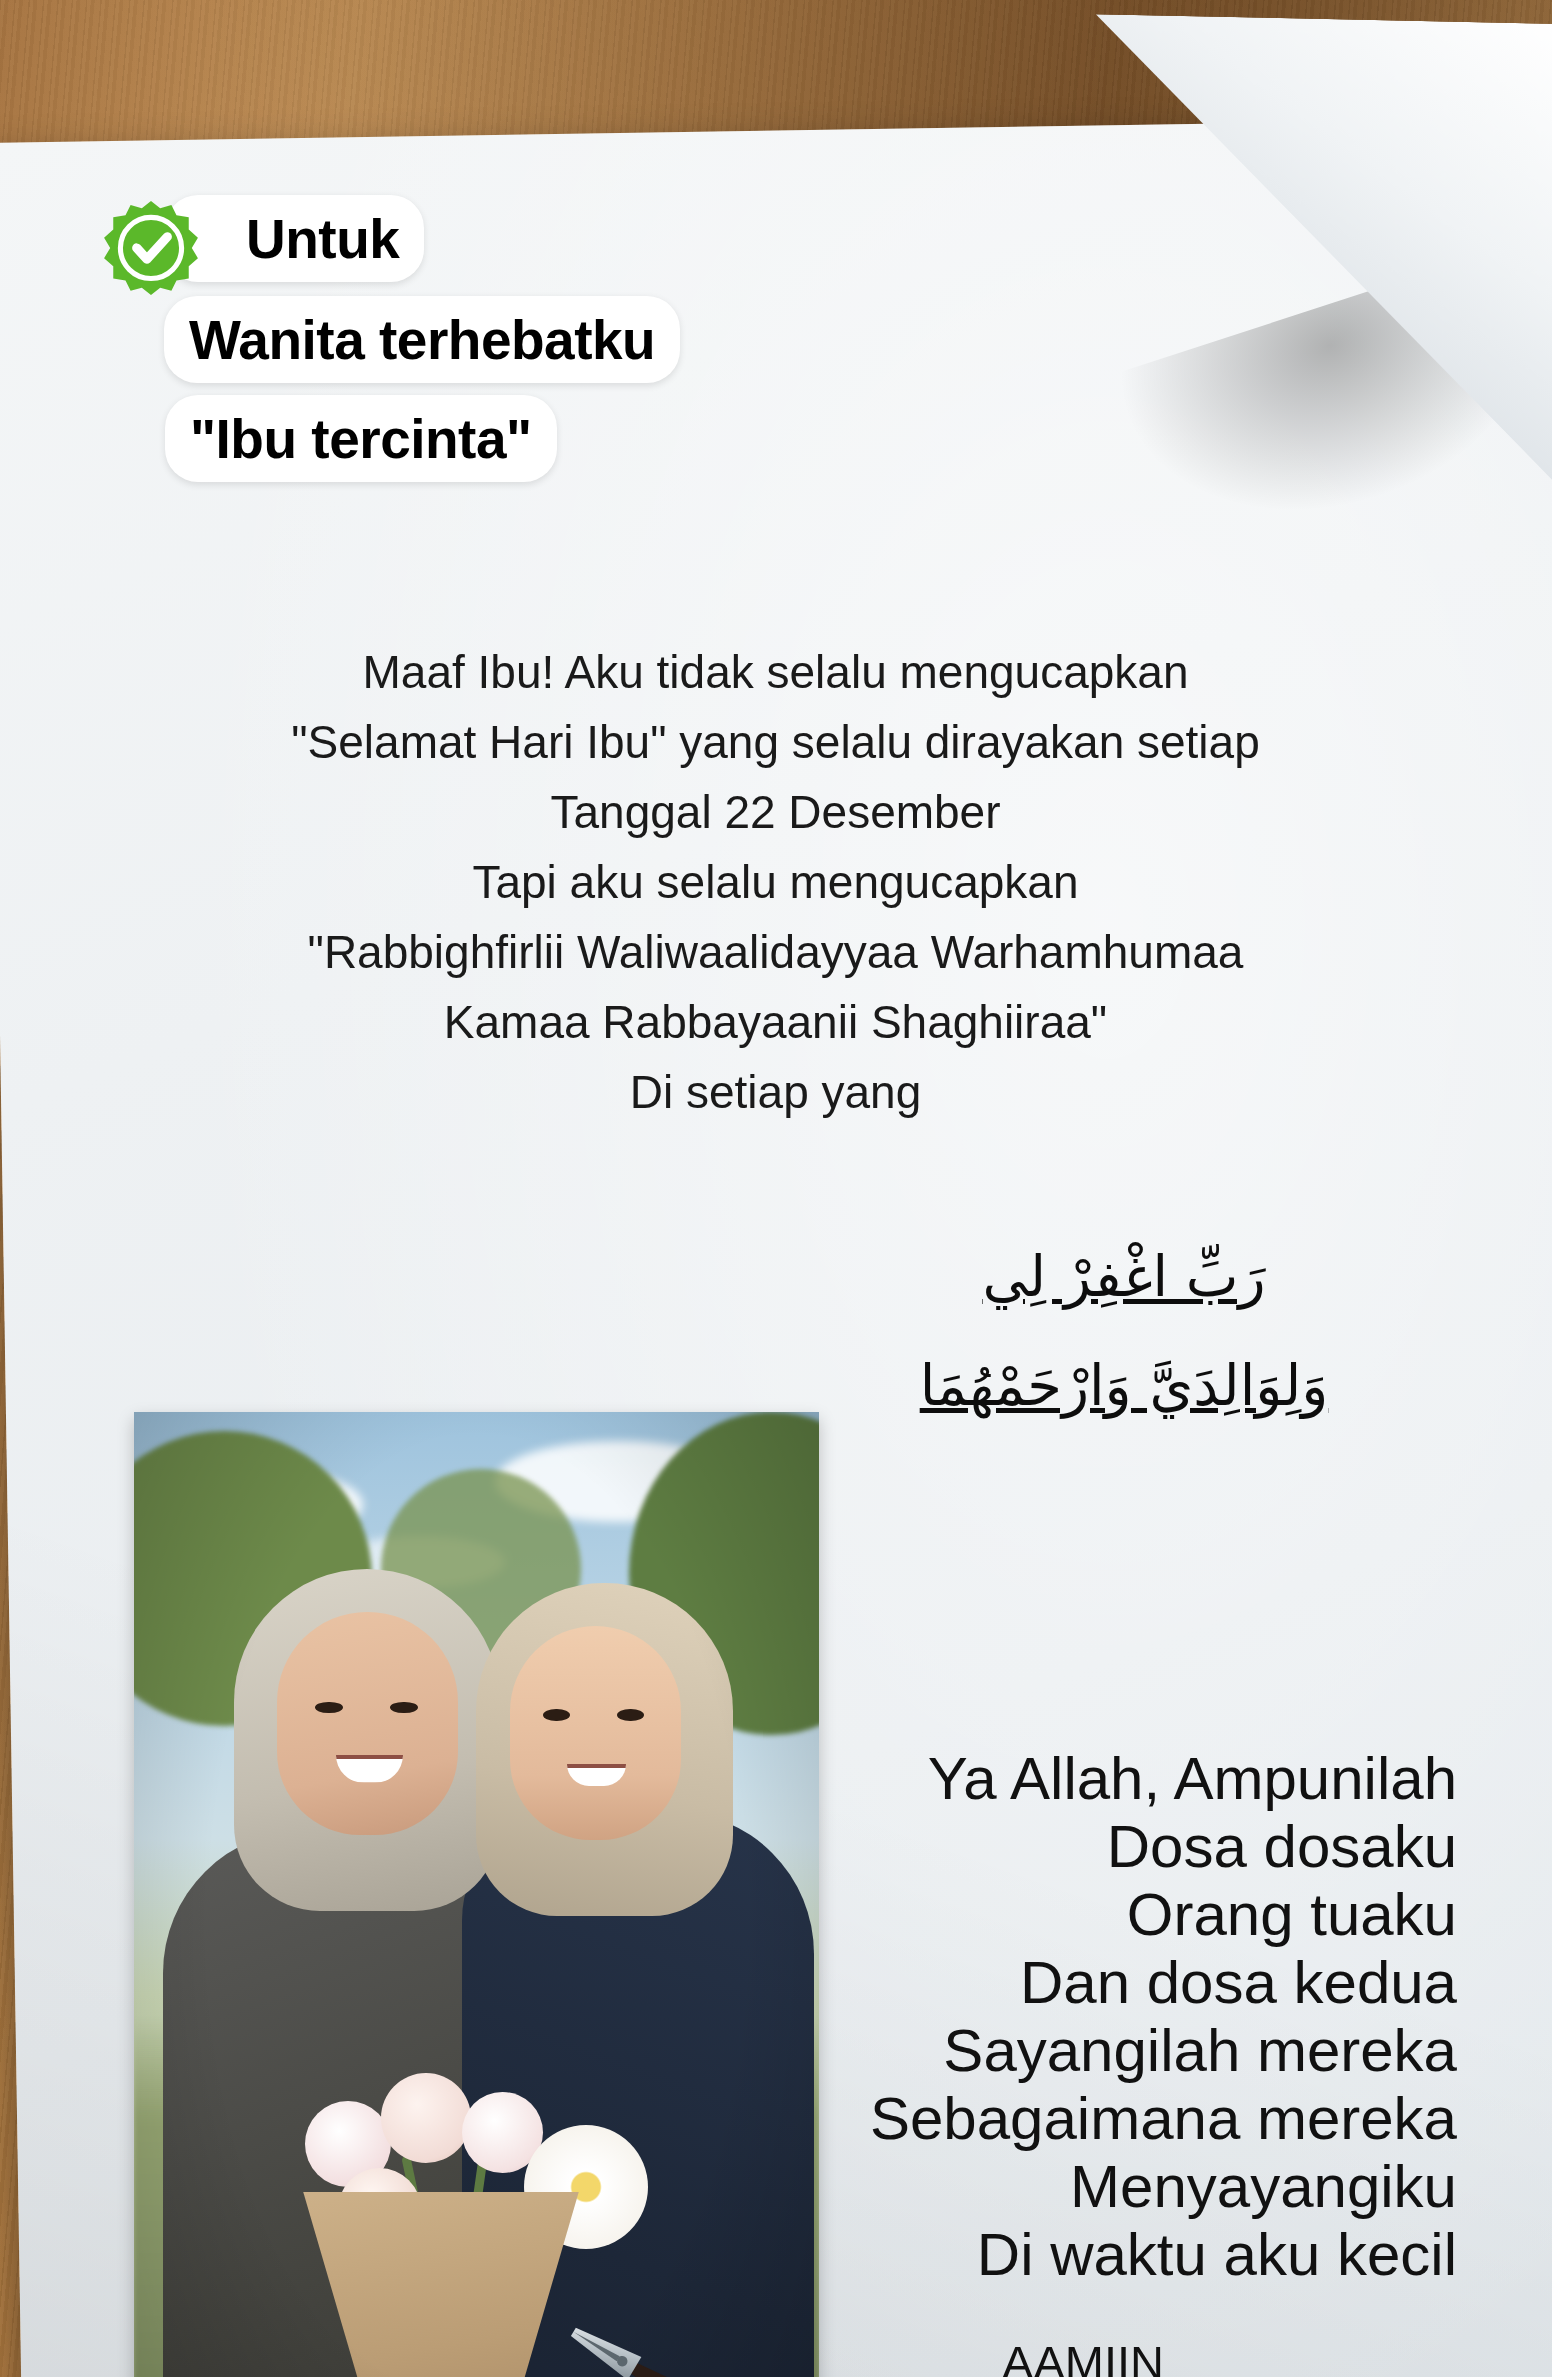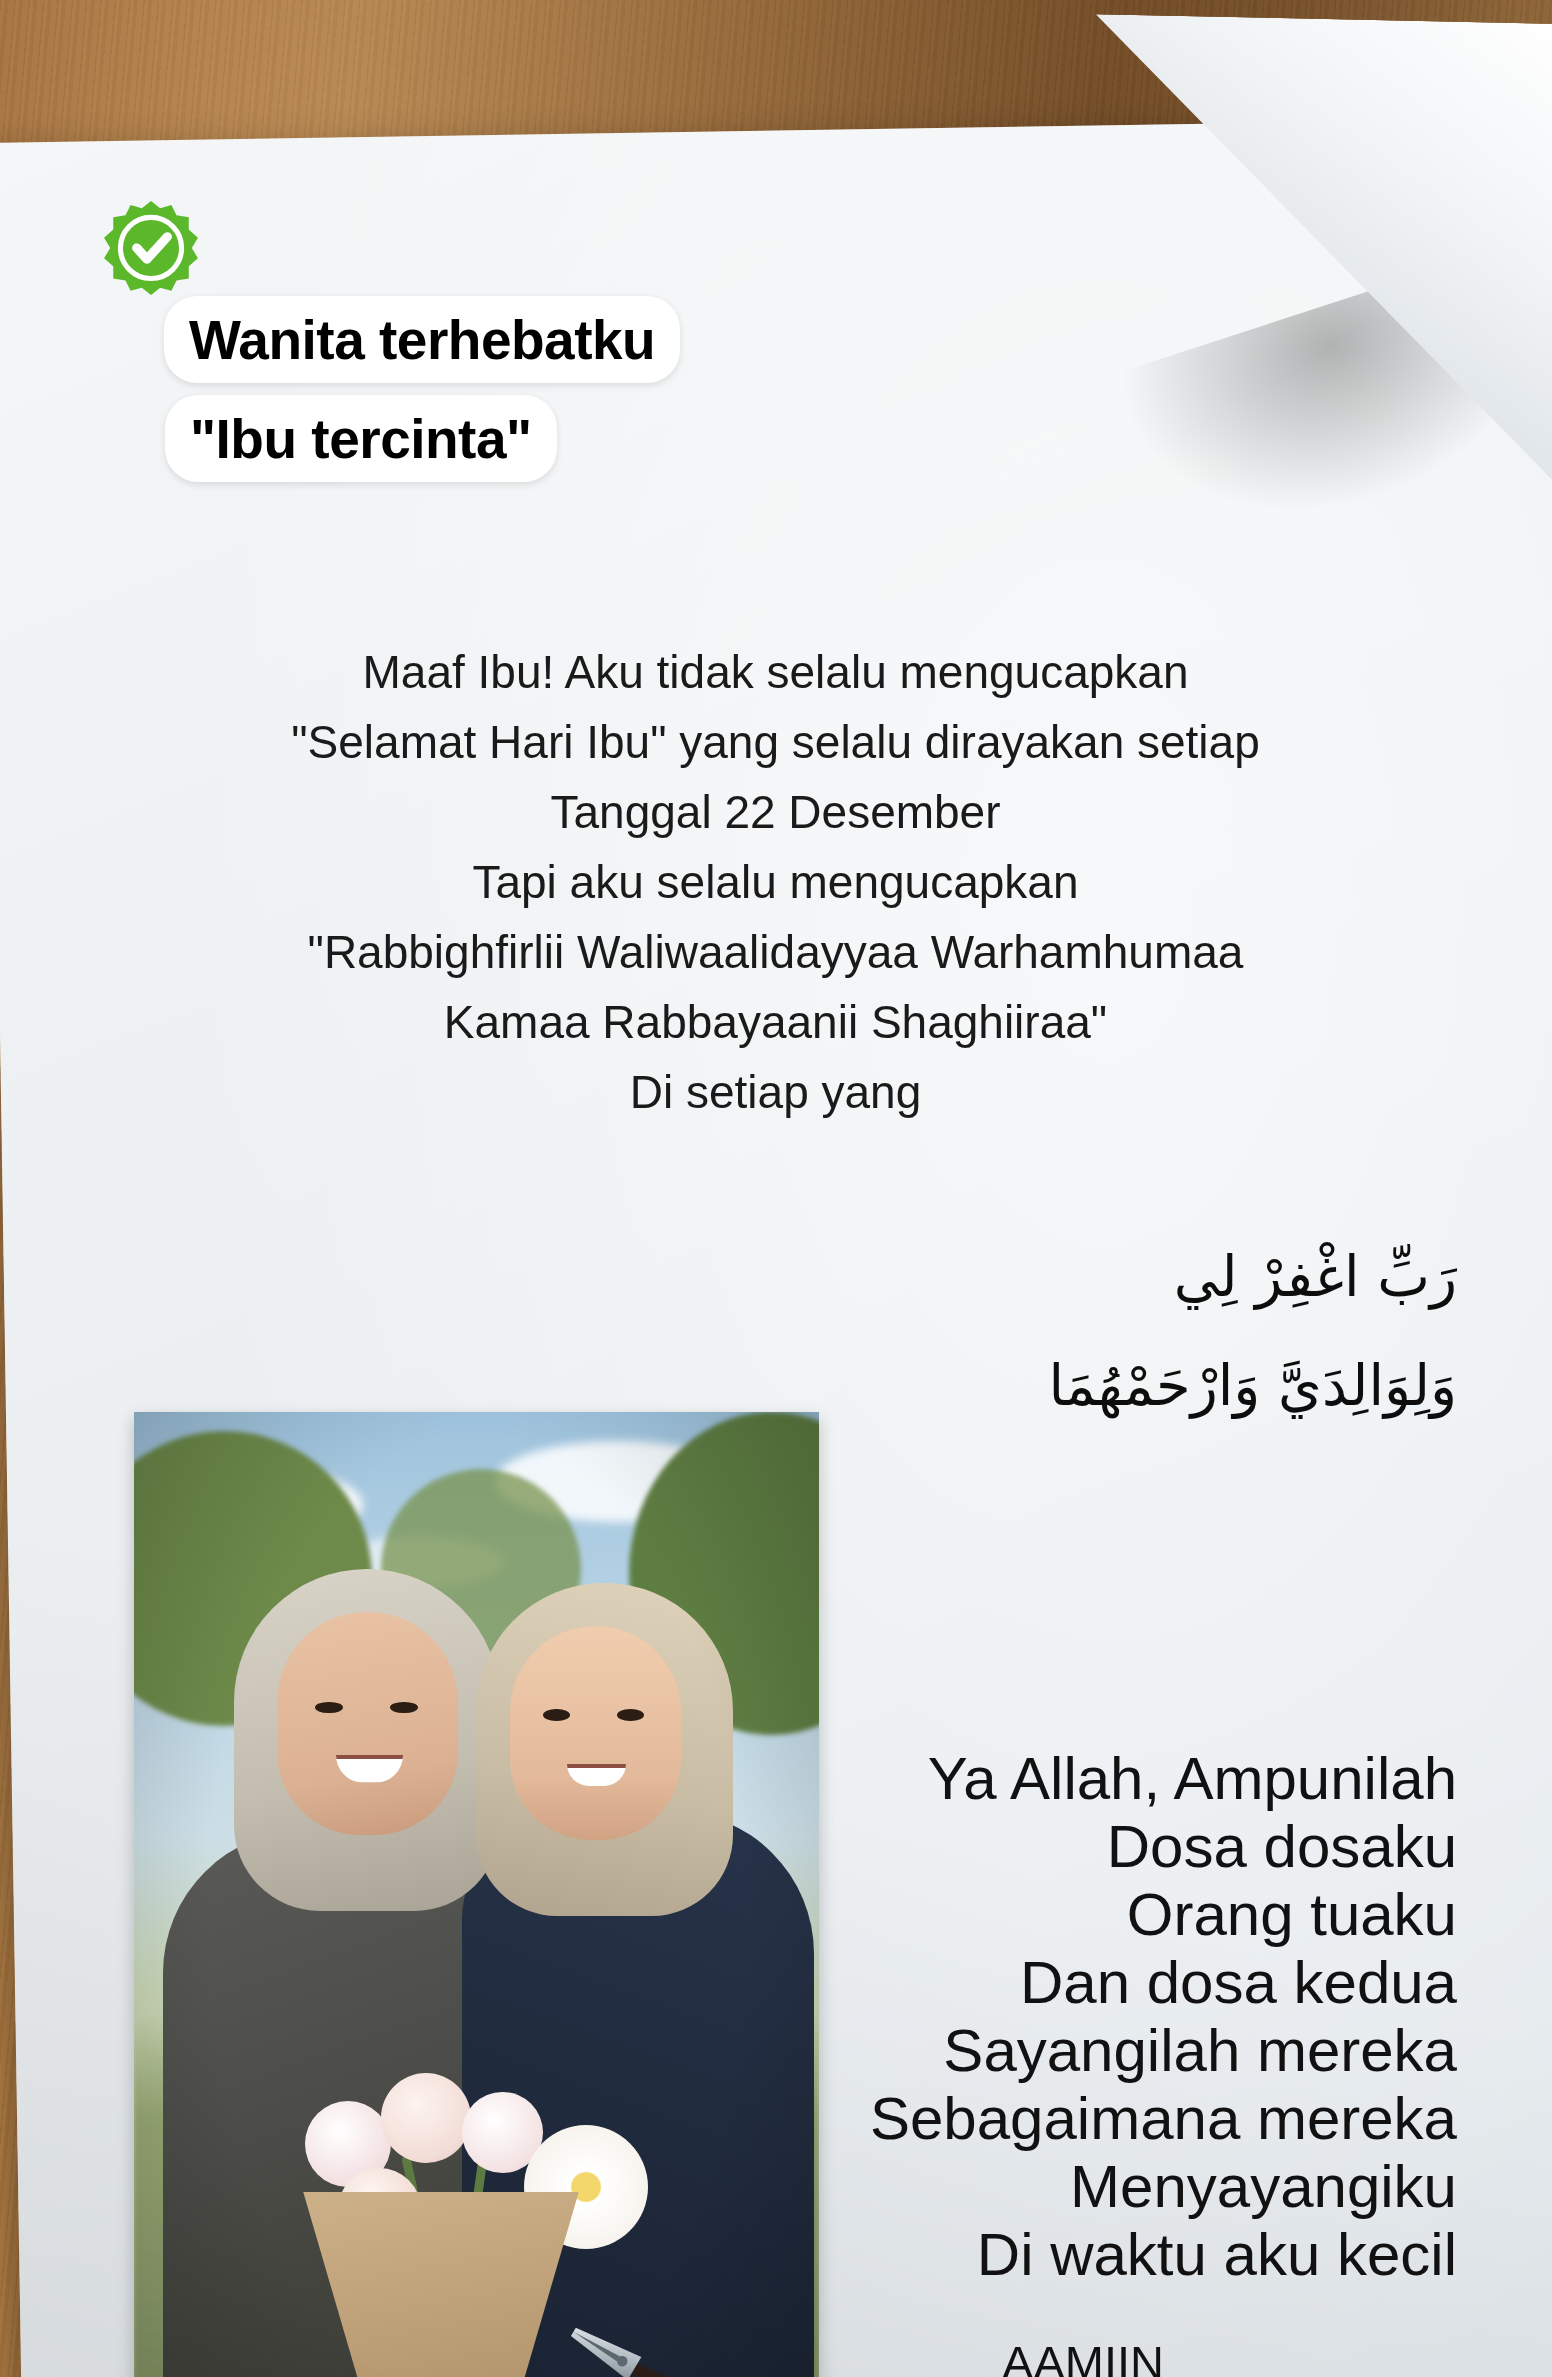--- a/index.html
+++ b/index.html
@@ -292,6 +292,9 @@
     <path d="M36 48 L46 59 L66 37" fill="none" stroke="#ffffff" stroke-width="9" stroke-linecap="round" stroke-linejoin="round"></path>
   </svg>
 
+  <div class="pill" id="pill-1">
+    <span class="txt">Untuk</span>
+  </div>
   <div class="pill" id="pill-2">
     <span class="txt">Wanita terhebatku</span>
   </div>

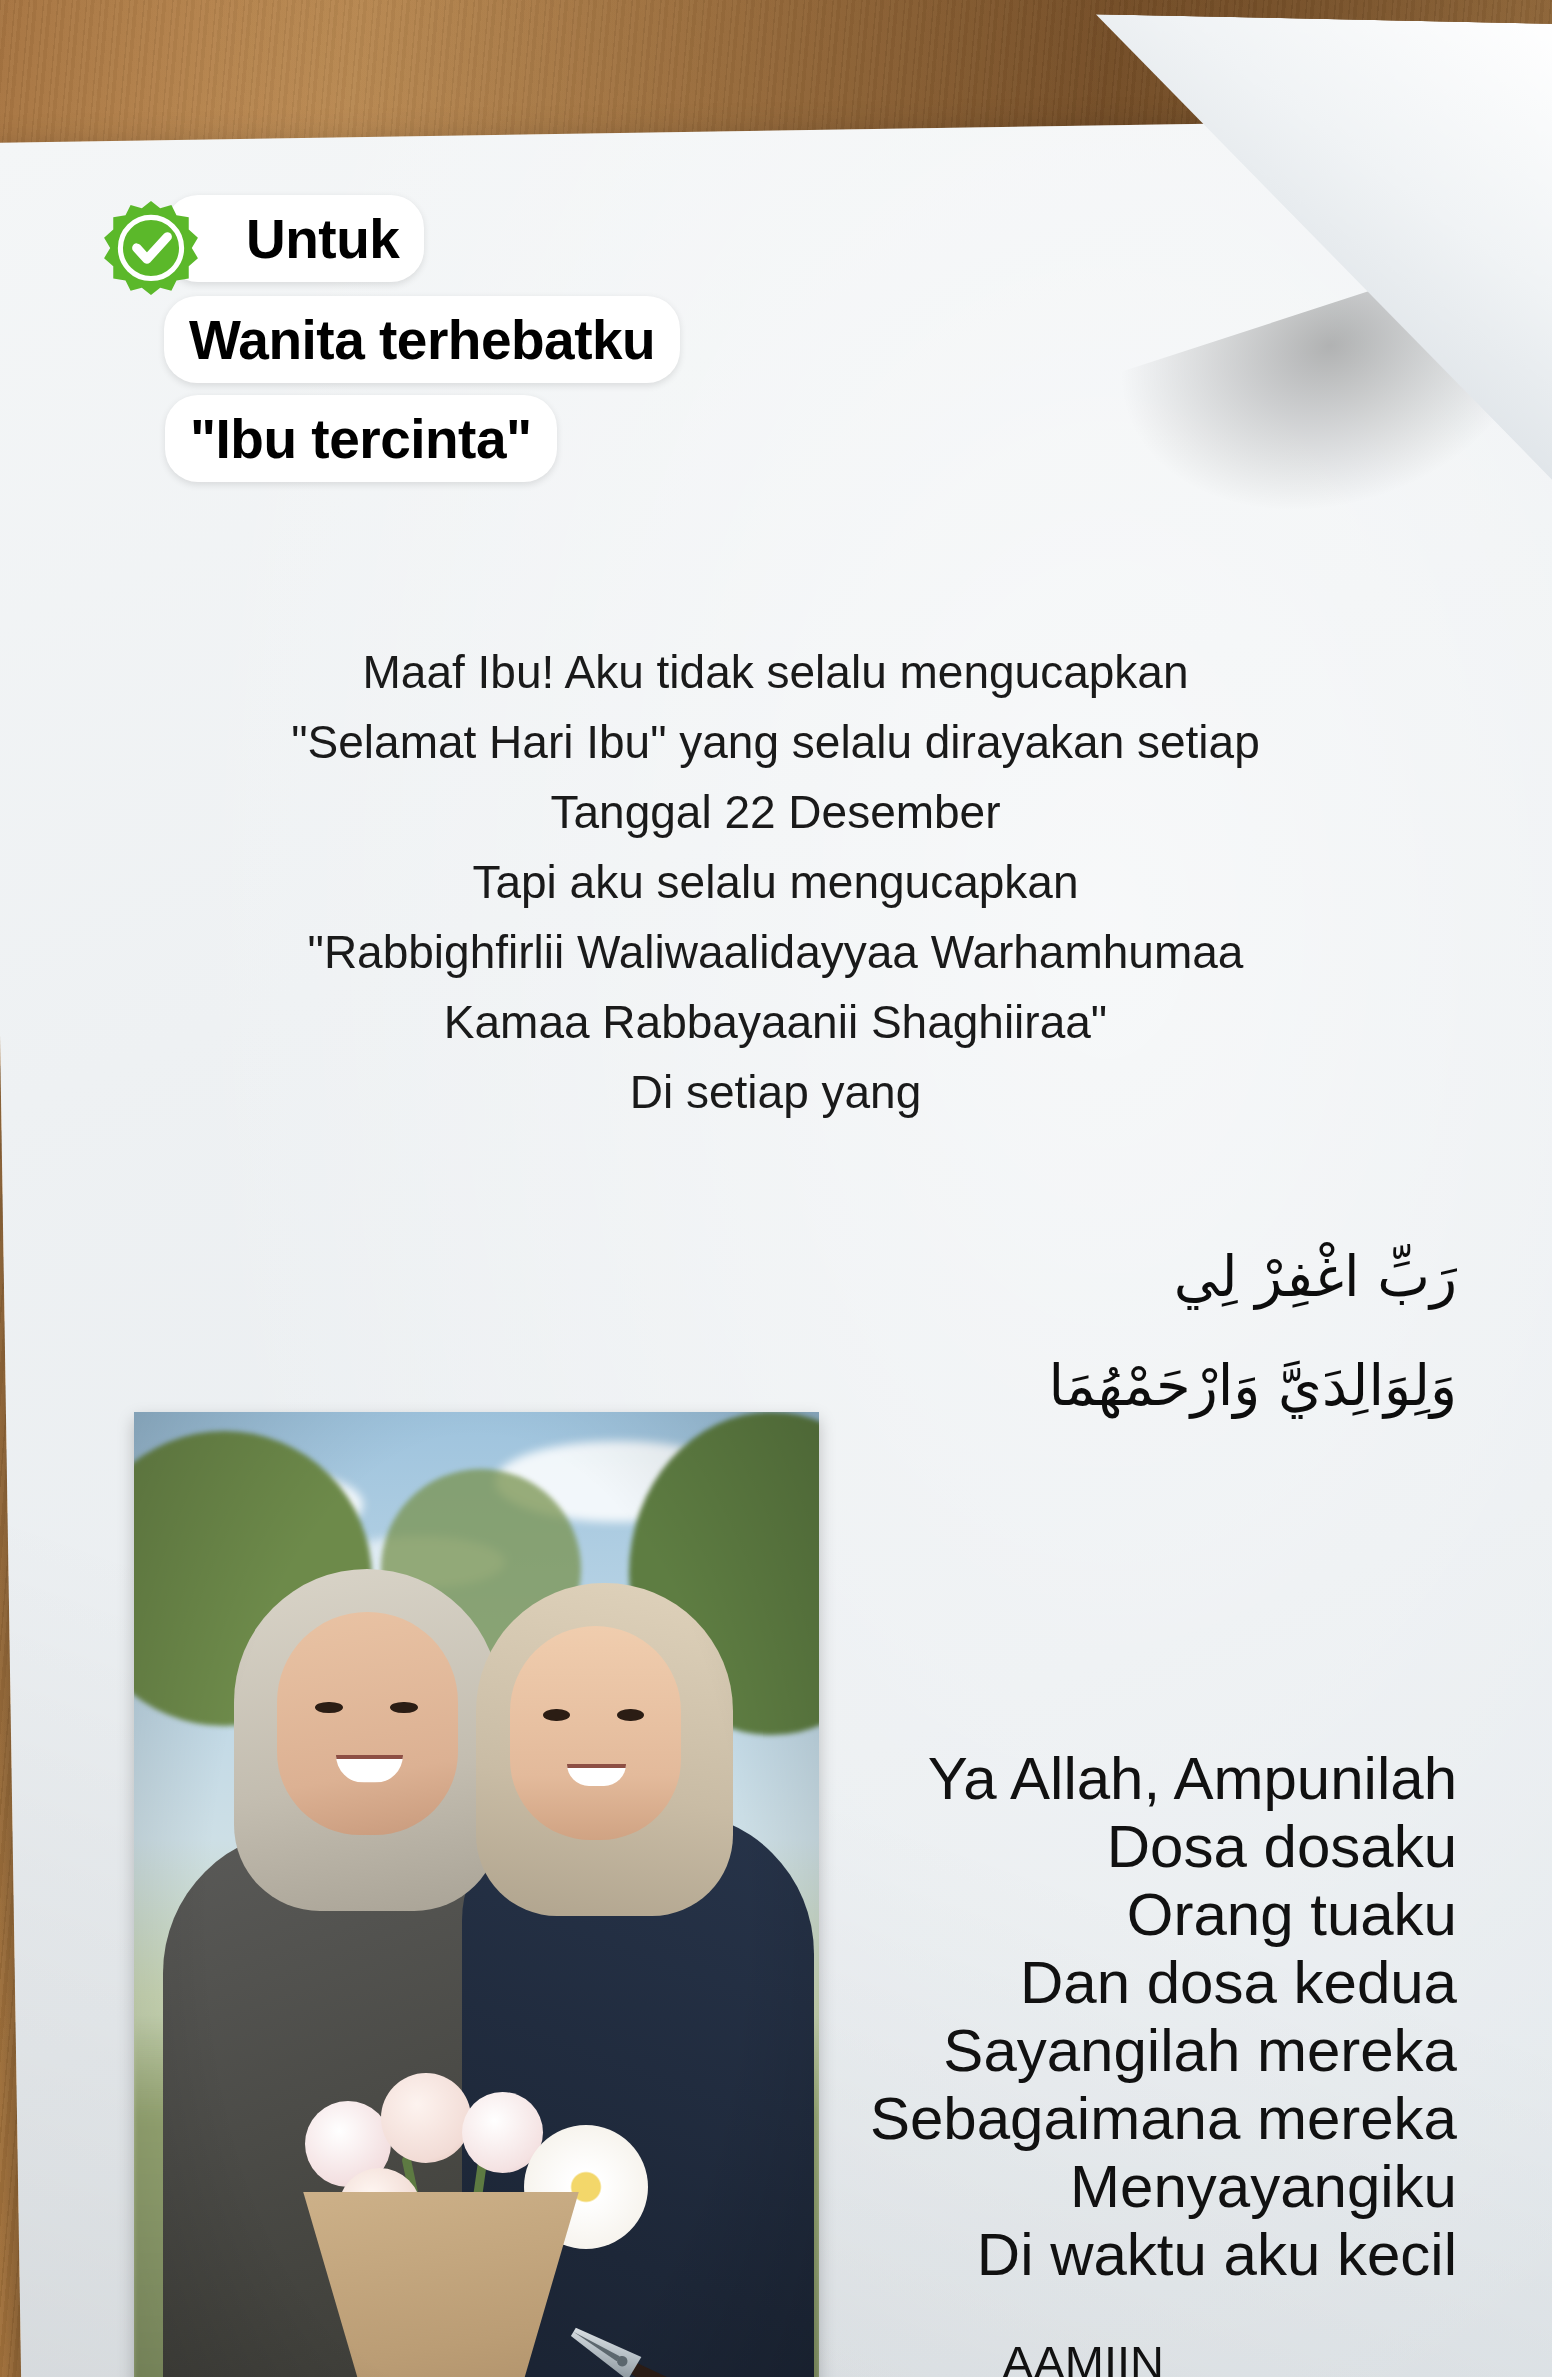--- a/index.html
+++ b/index.html
@@ -142,12 +142,13 @@
     right: 95px;
     top: 1065px;
     width: 666px;
-    text-align: right;
+    text-align: center;
     direction: rtl;
     font-family: "DejaVu Sans", sans-serif;
     font-size: 56px;
     line-height: 109px;
     color: #0d0d0d;
+    text-decoration: underline;
   }
 
   

